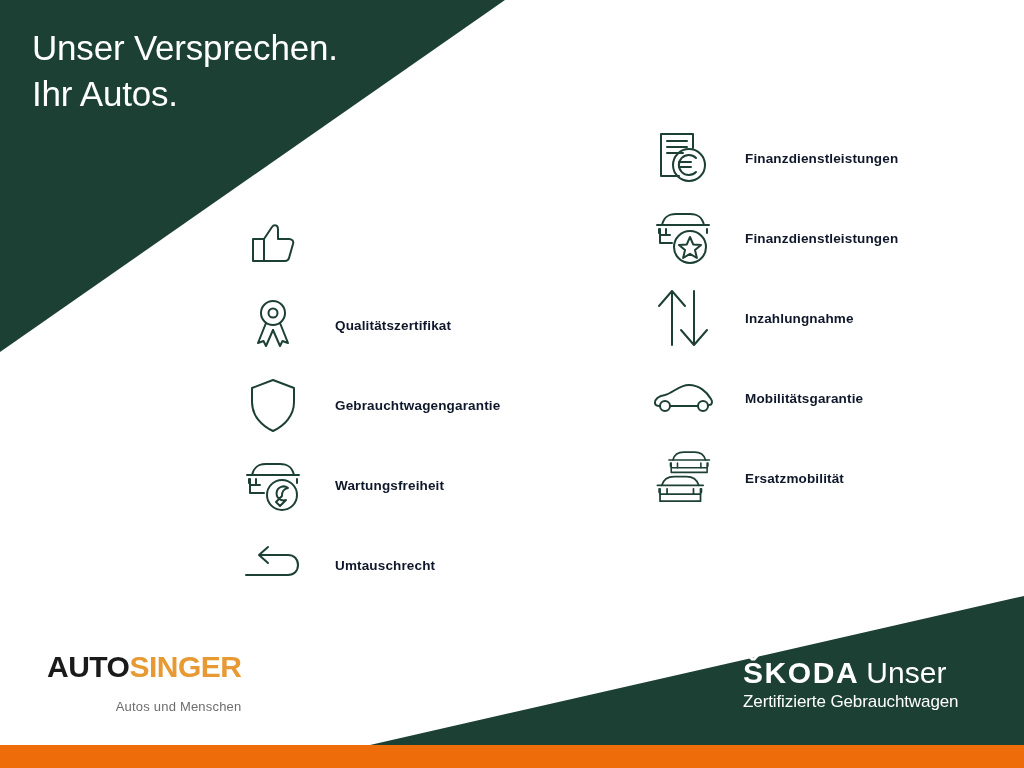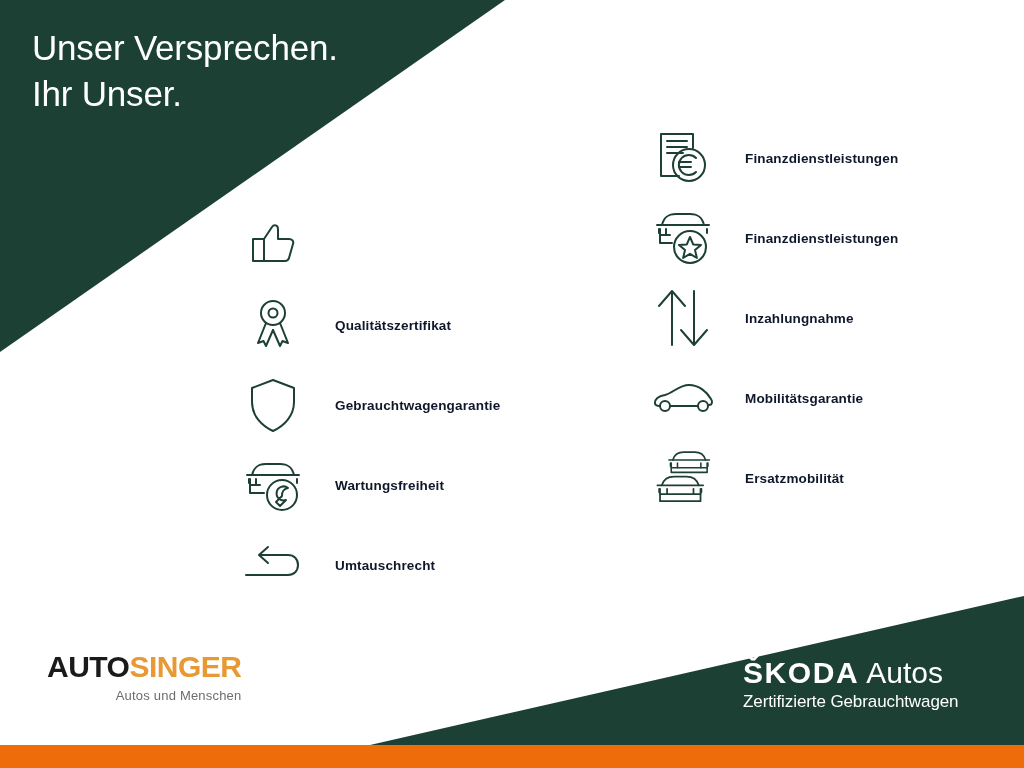--- a/index.html
+++ b/index.html
@@ -141,7 +141,7 @@
 
   <div class="headline">
     <span class="line">Unser Versprechen.</span>
-    <span class="line">Ihr Unser.</span>
+    <span class="line">Ihr Autos.</span>
   </div>
 
   <div class="col col-left">

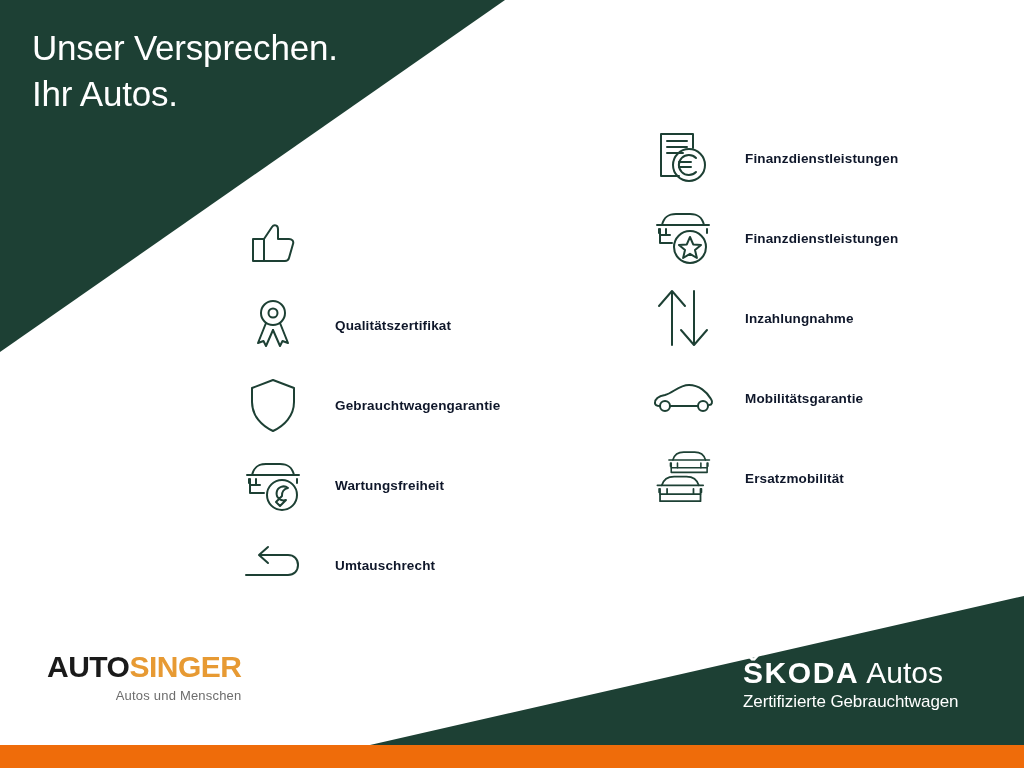--- a/index.html
+++ b/index.html
@@ -292,7 +292,7 @@
   </div>
 
   <div class="skoda">
-    <div class="skoda-top"><span class="skoda-mark">ŠKODA</span><span class="skoda-plus">Autos</span></div>
+    <div class="skoda-top"><span class="skoda-mark">ŠKODA</span><span class="skoda-plus">Unser</span></div>
     <div class="skoda-sub">Zertifizierte Gebrauchtwagen</div>
   </div>
 

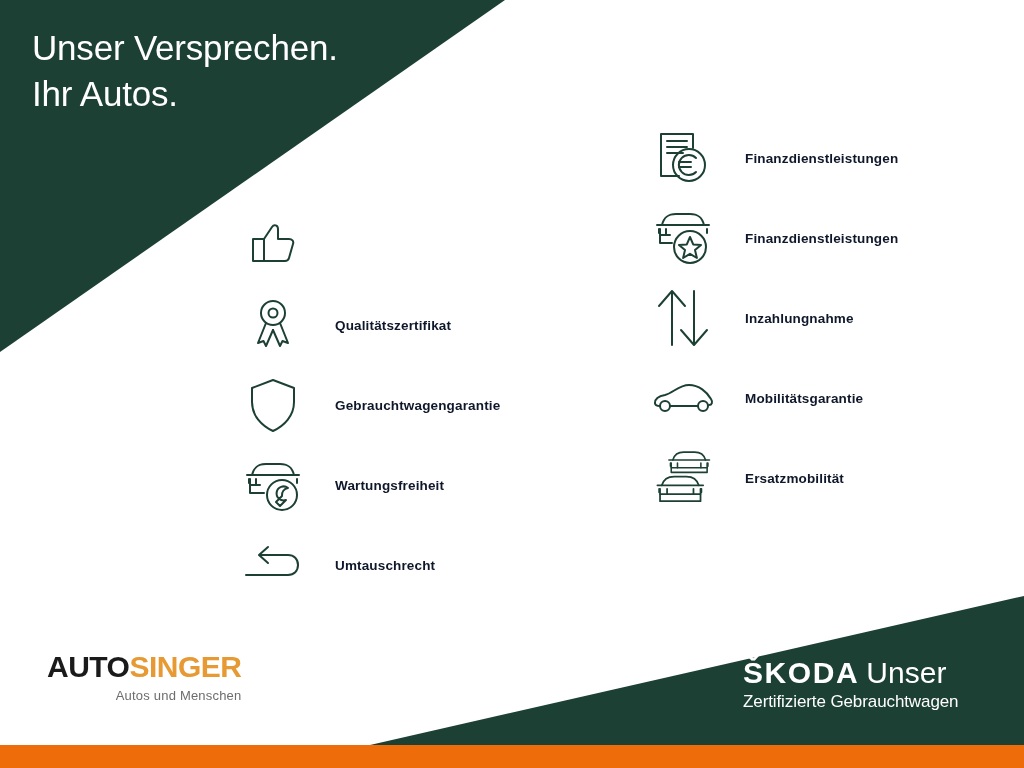--- a/index.html
+++ b/index.html
@@ -91,7 +91,7 @@
   .as-auto   { color: #1a1a1a; }
   .as-singer { color: #e79a33; }
   .as-tag {
-    margin-top: 4px;
+    margin-top: 15px;
     text-align: right;
     font-size: 13px;
     color: #6d6d6d;

